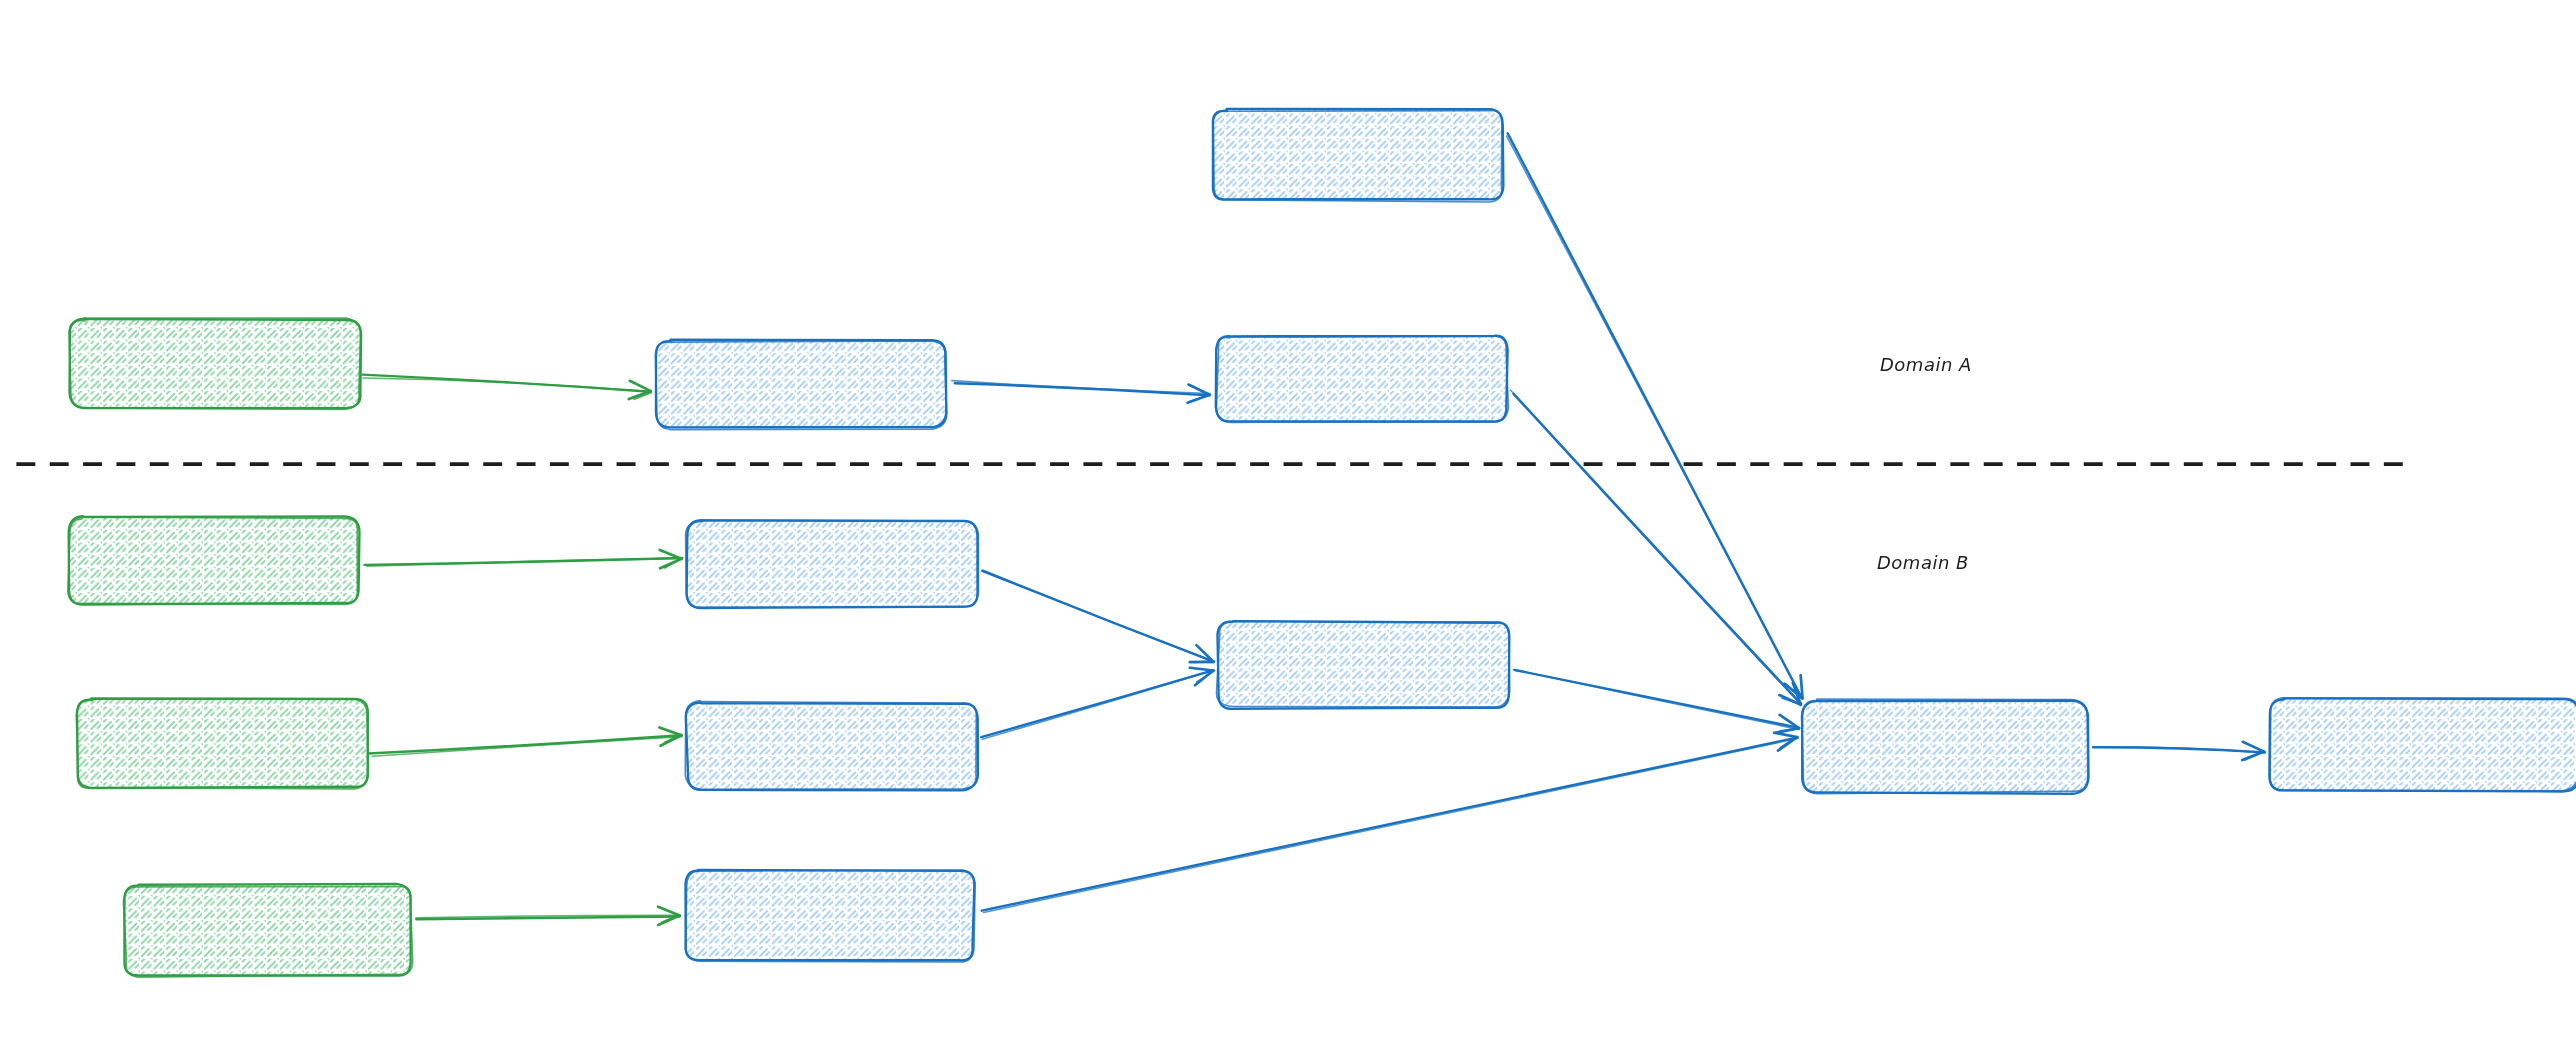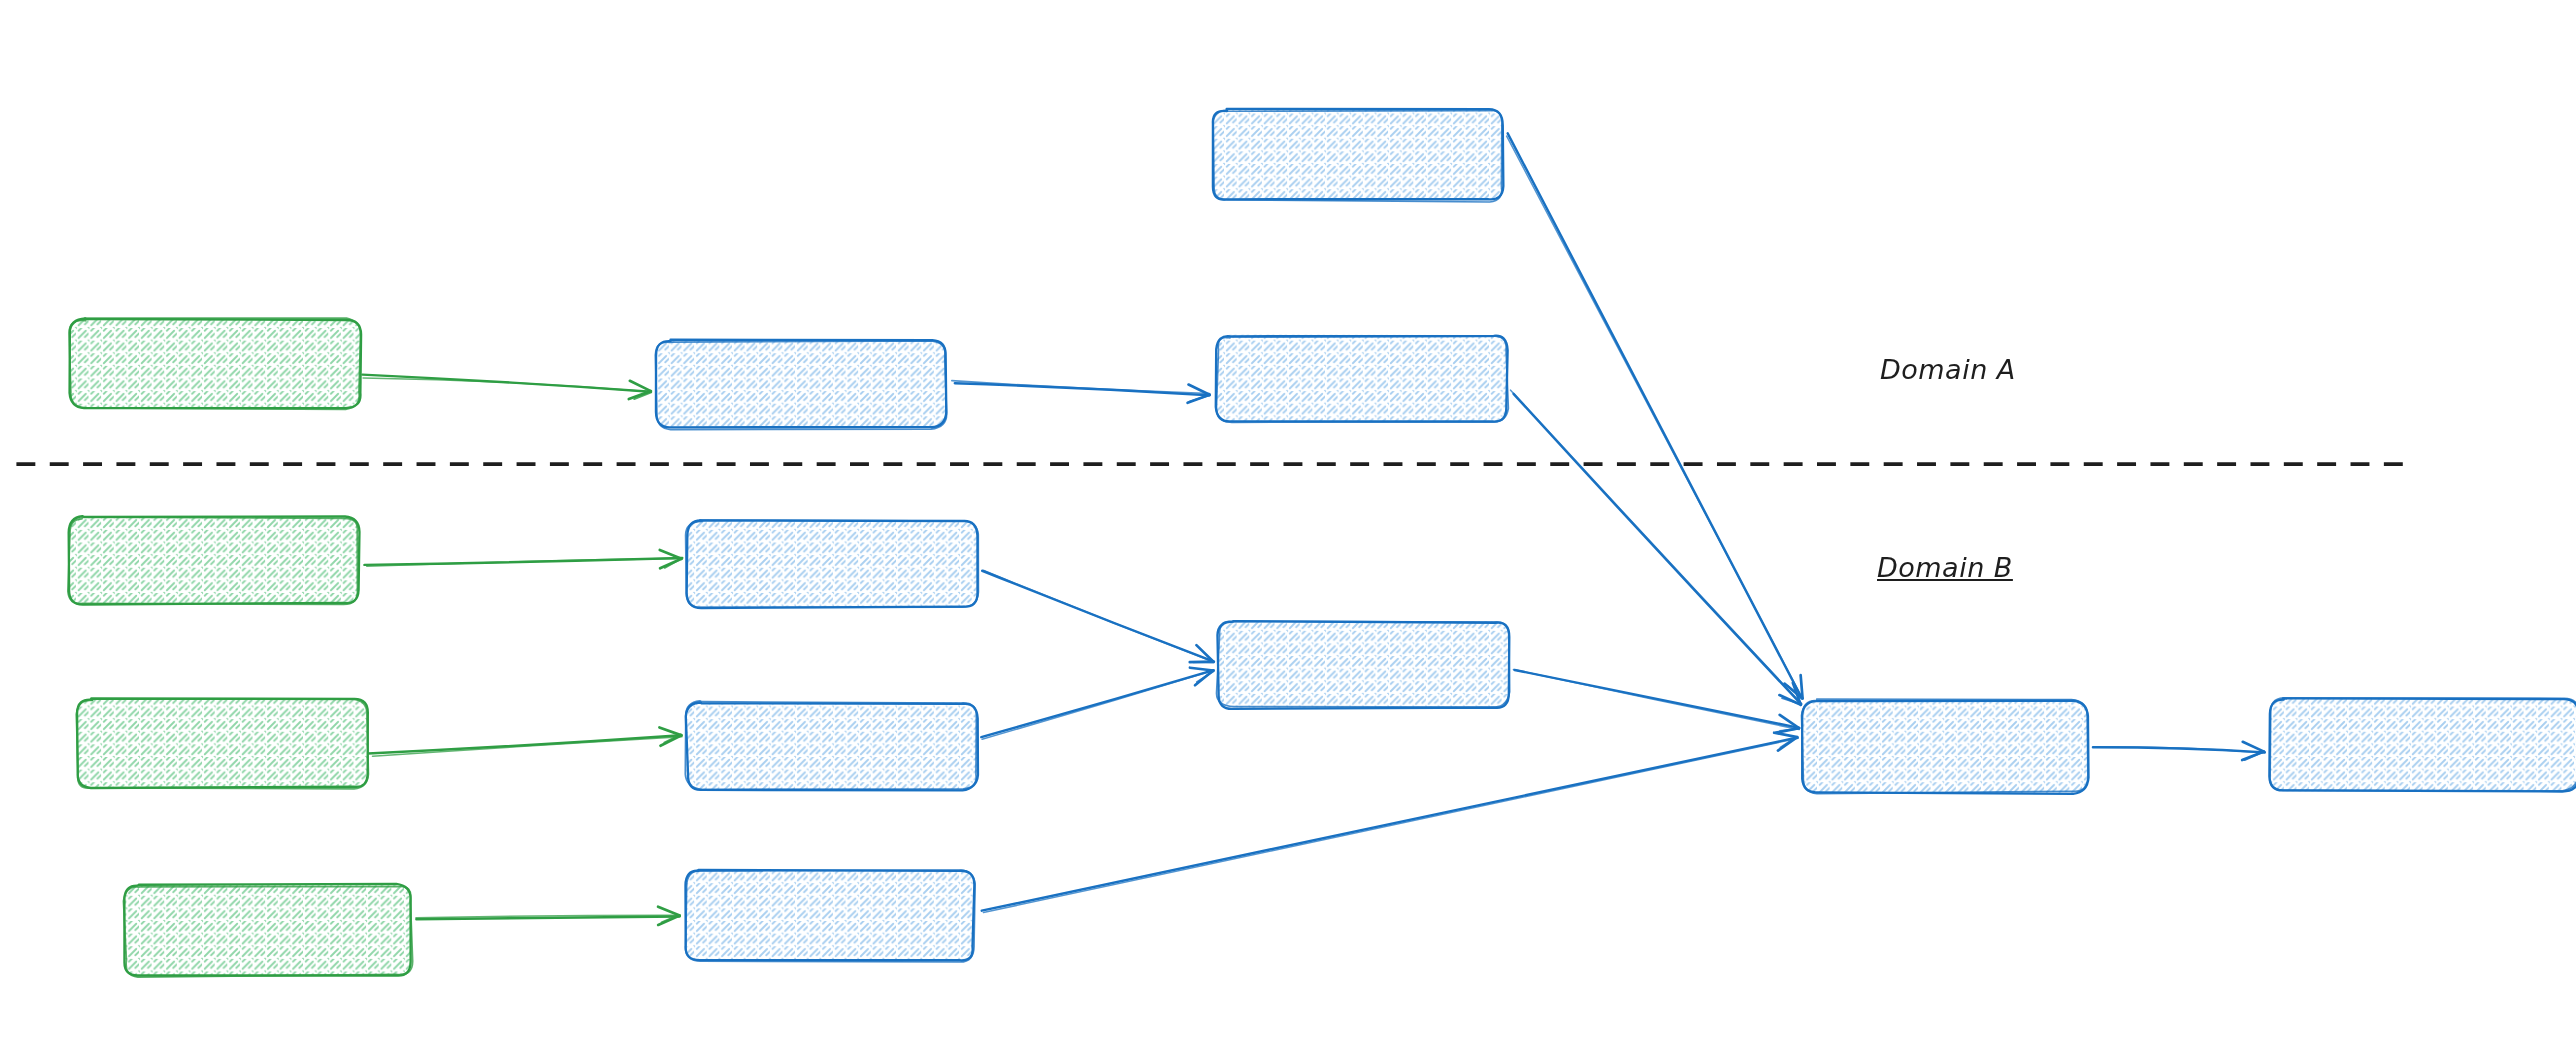--- a/index.html
+++ b/index.html
@@ -8,7 +8,7 @@
   #stage{position:relative;width:2576px;height:1049px;background:#ffffff;}
   #stage svg{position:absolute;left:0;top:0;width:2576px;height:1049px;}
   .domain-label{position:absolute;font-family:"DejaVu Sans","Liberation Sans",sans-serif;
-     font-size:27px;color:#1e1e1e;white-space:nowrap;letter-spacing:0.5px;
+     font-size:18px;color:#1e1e1e;white-space:nowrap;letter-spacing:0.5px;
      font-style:italic;font-weight:400;}
 </style>
 </head>

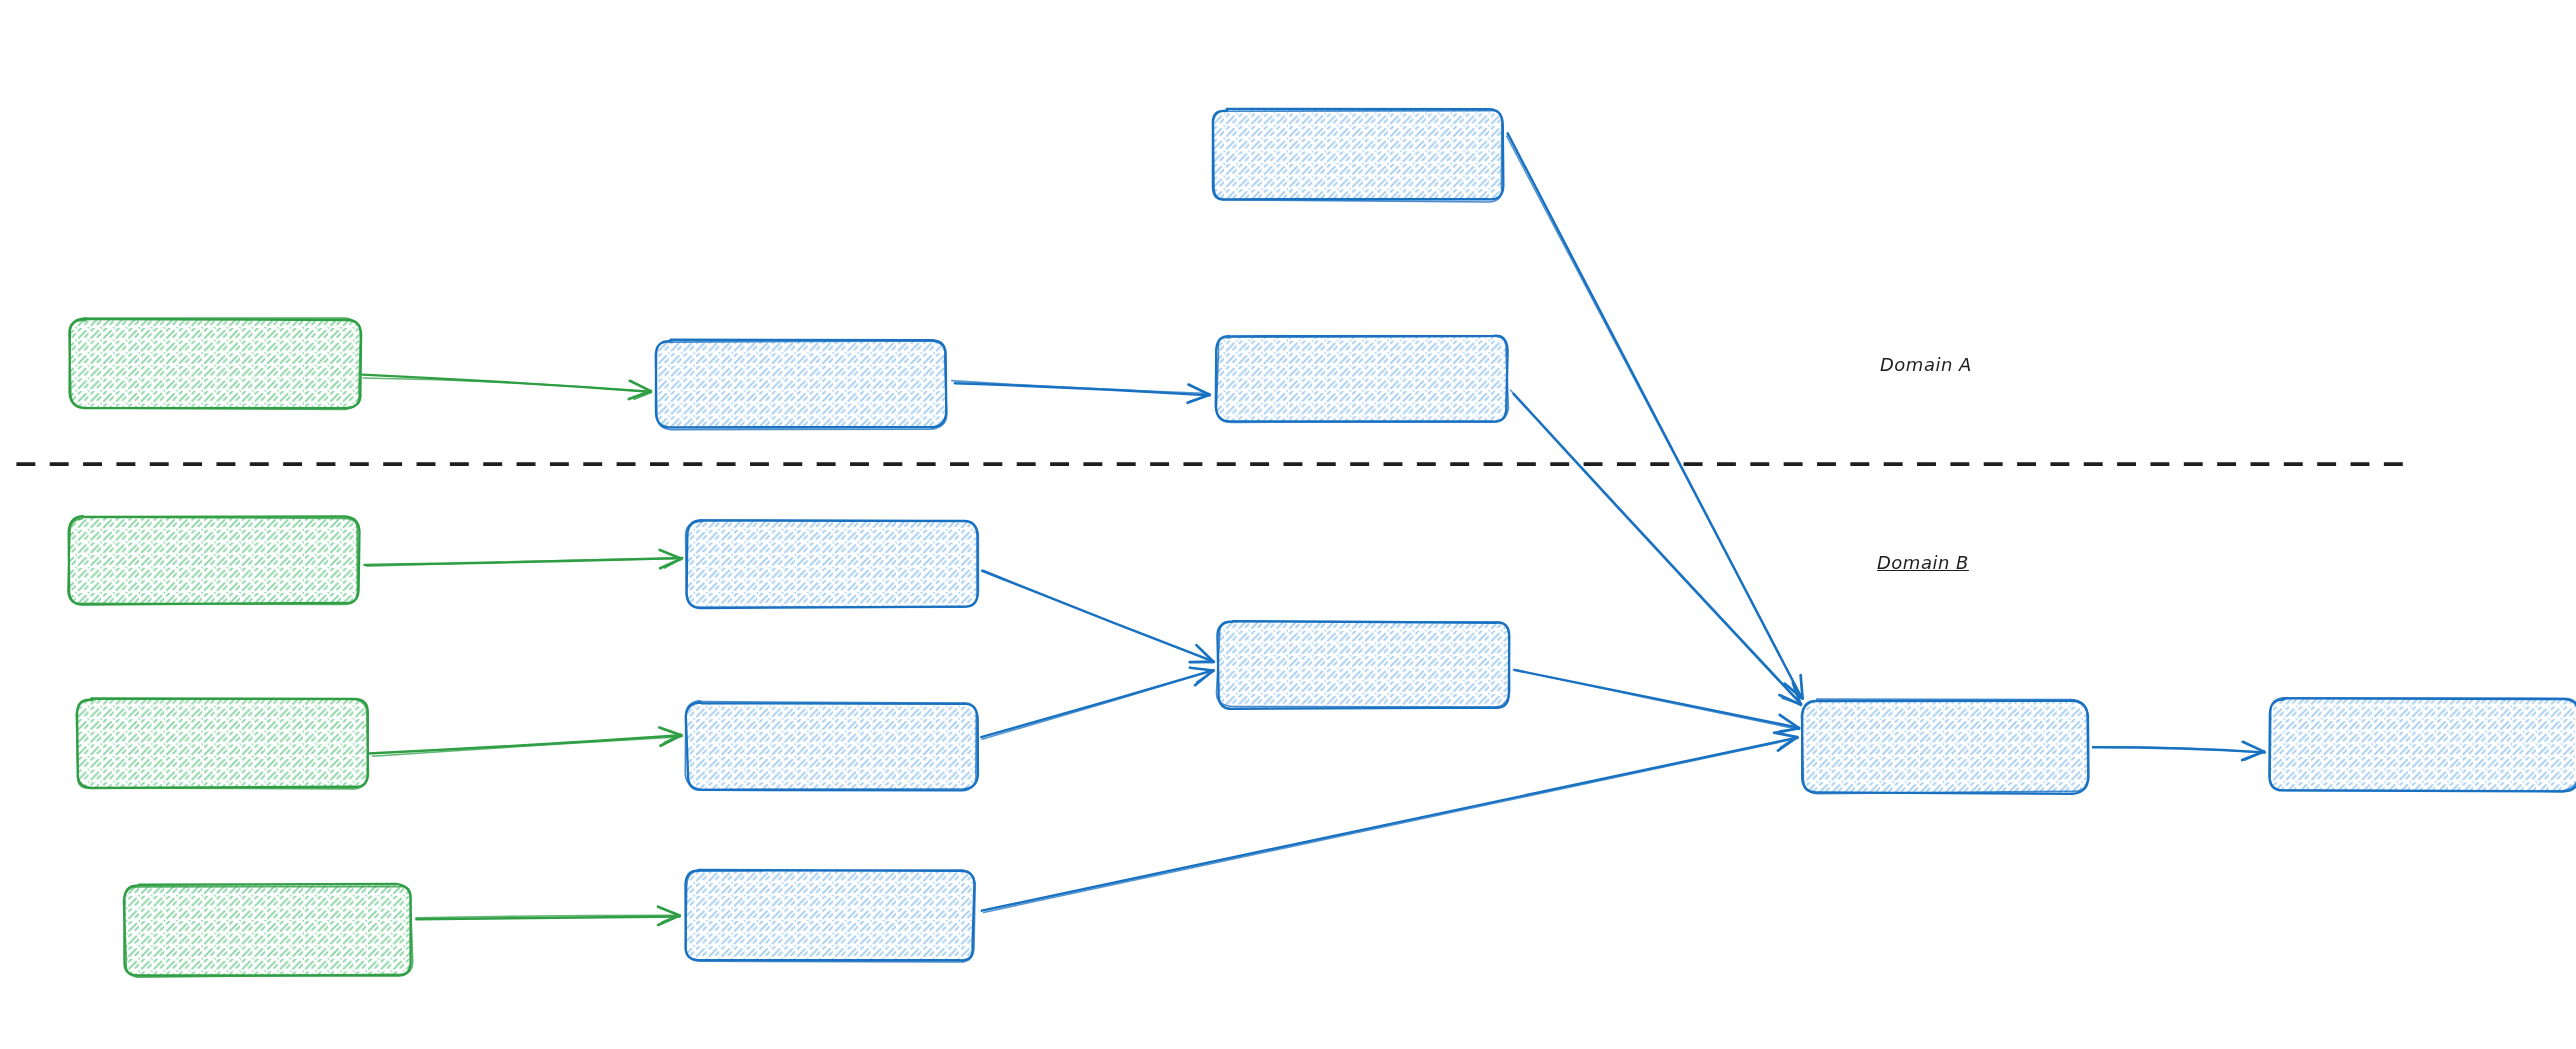--- a/index.html
+++ b/index.html
@@ -532,7 +532,7 @@
       </g>
     </svg>
 <div class="domain-label" style="left: 1880px; top: 354px;">Domain A</div>
-    <div class="domain-label" style="left: 1877px; top: 552px; text-decoration: underline;">Domain B</div>
+    <div class="domain-label" style="left: 1877px; top: 552px;">Domain B</div>
   </div>
 
 

